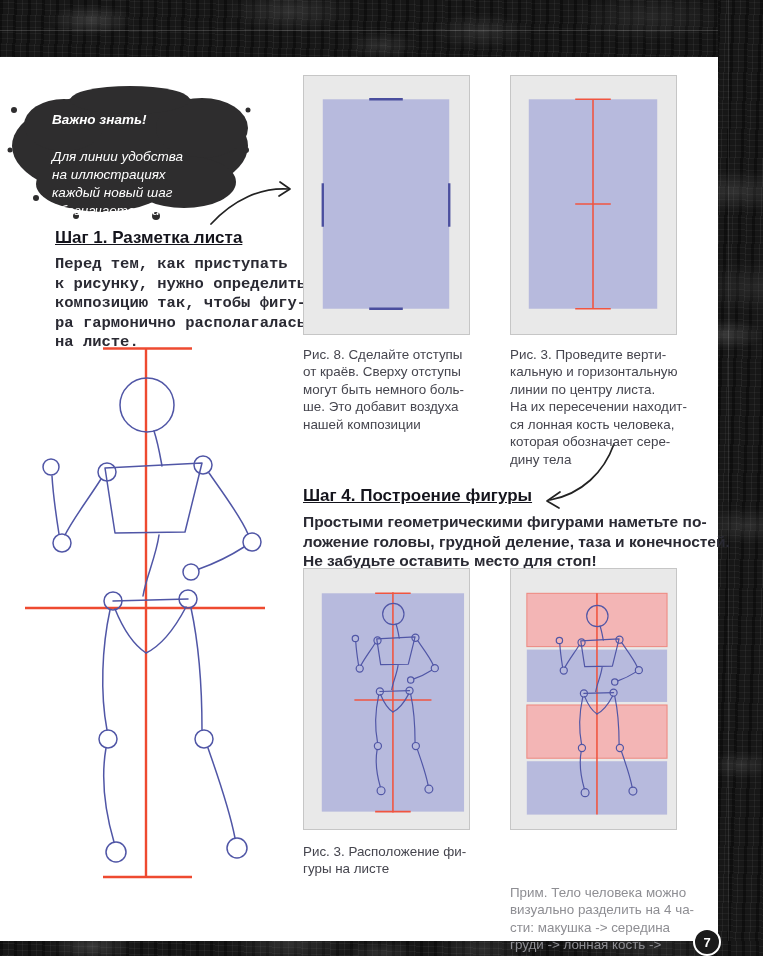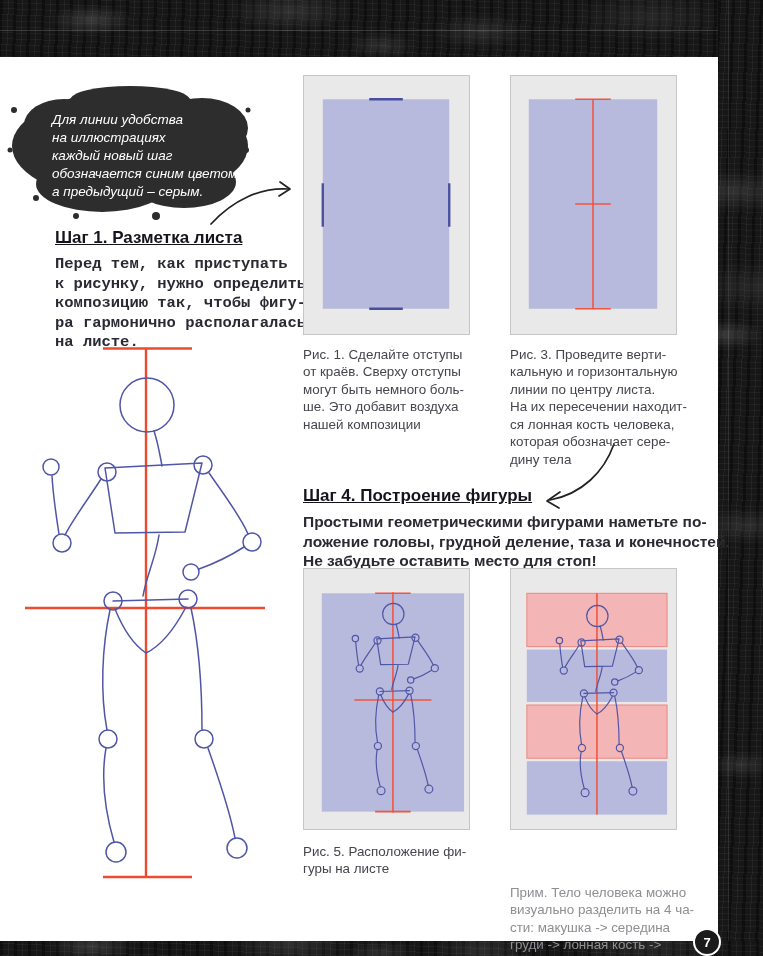--- a/index.html
+++ b/index.html
@@ -134,6 +134,7 @@
     </g>
   </svg>
   <div class="txt">
+    <div class="ttl">Важно знать!</div>
     <div>Для линии удобства
 на иллюстрациях
 каждый новый шаг

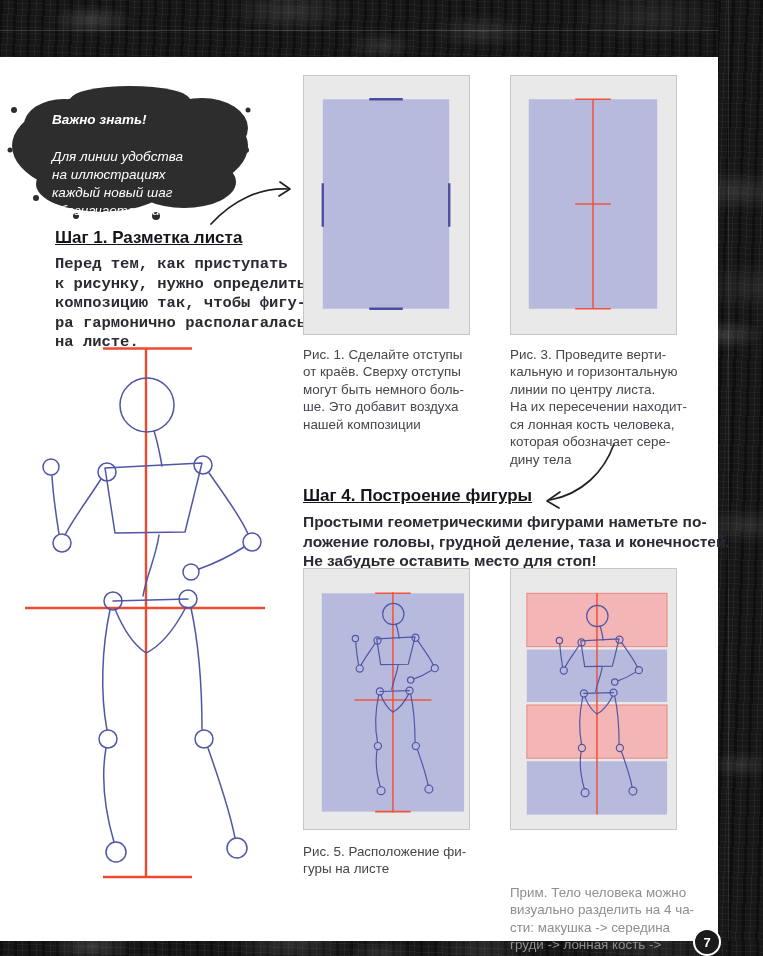--- a/index.html
+++ b/index.html
@@ -194,7 +194,7 @@
   <path d="M22,54 L9,63 L21,70"></path>
 </svg>
 
-<div id="cap-fig1" class="abs caption">Рис. 1. Сделайте отступы
+<div id="cap-fig1" class="abs caption">Рис. 8. Сделайте отступы
 от краёв. Сверху отступы
 могут быть немного боль-
 ше. Это добавит воздуха

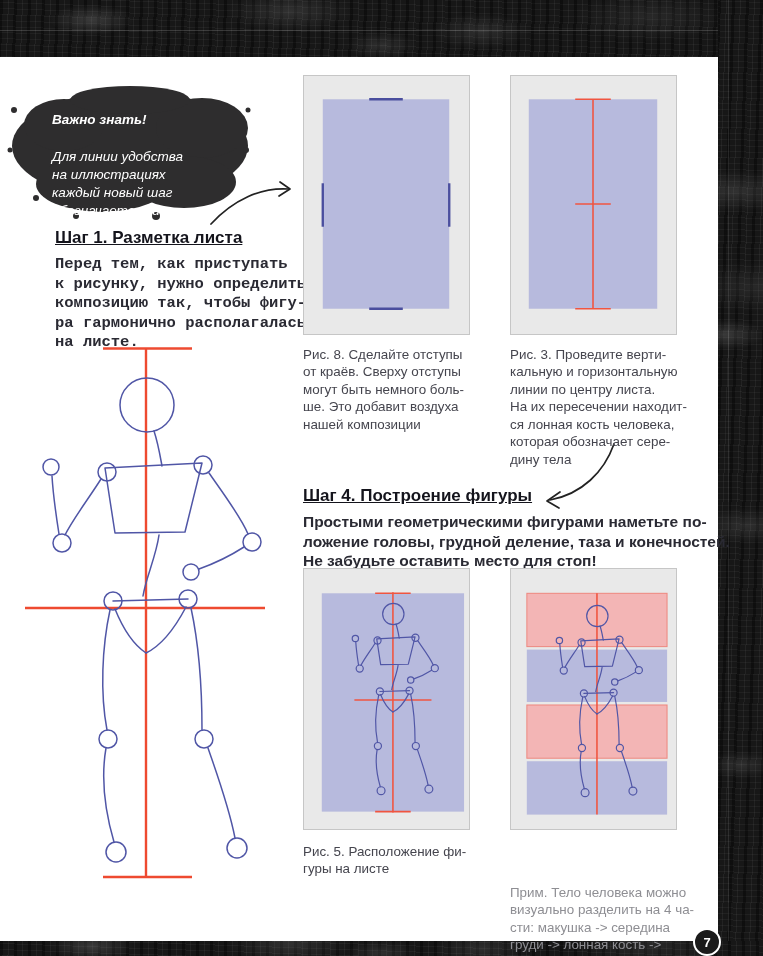--- a/index.html
+++ b/index.html
@@ -240,7 +240,7 @@
   </svg>
 </div>
 
-<div id="cap-fig3" class="abs caption">Рис. 5. Расположение фи-
+<div id="cap-fig3" class="abs caption">Рис. 3. Расположение фи-
 гуры на листе</div>
 <div id="cap-note" class="abs caption">Прим. Тело человека можно
 визуально разделить на 4 ча-

